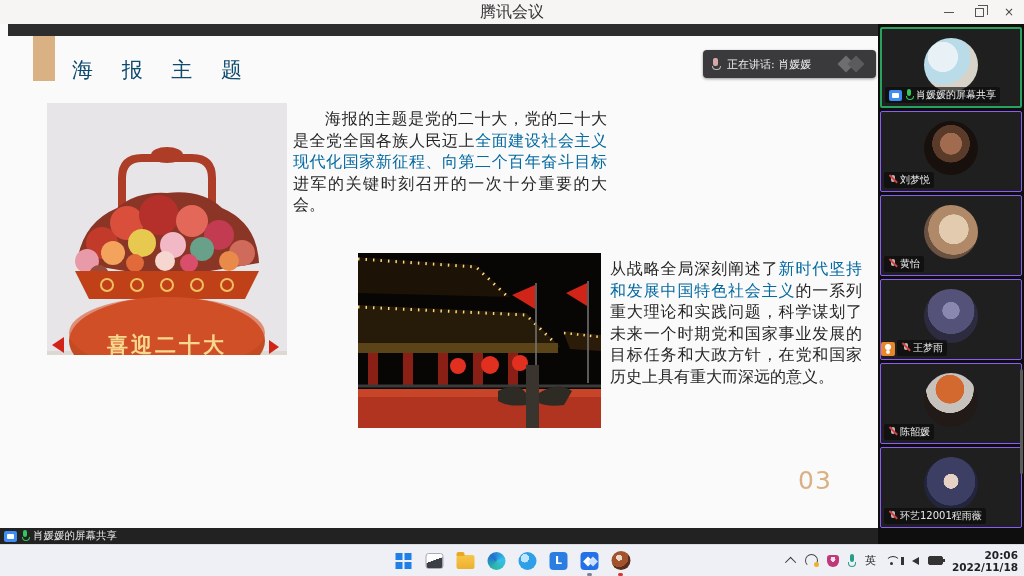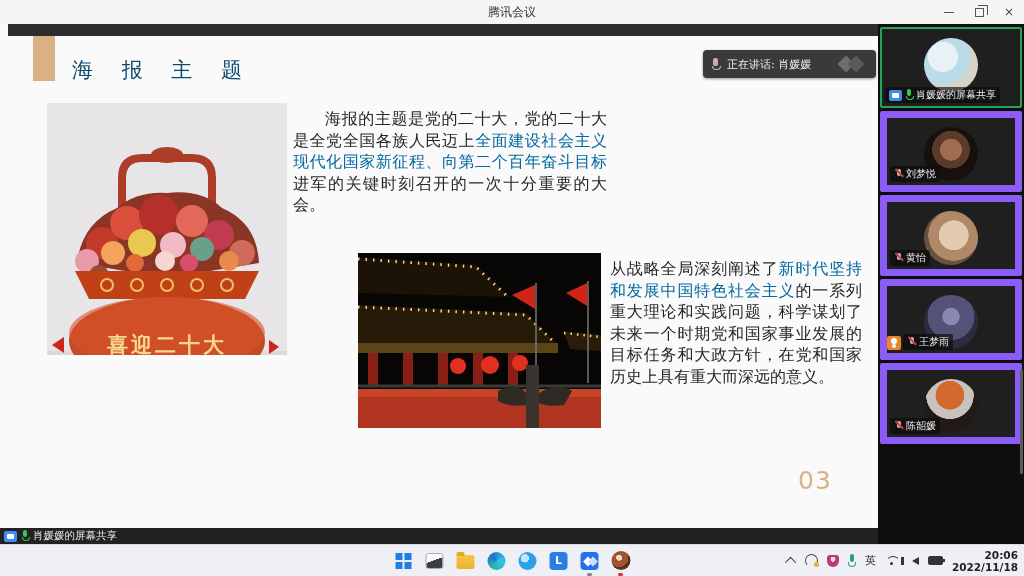--- a/index.html
+++ b/index.html
@@ -8,7 +8,7 @@
 
   
   .titlebar { position:absolute; left:0; top:0; width:1024px; height:24px; background:#f6f5f4; display:flex; align-items:center; justify-content:center; }
-  .titlebar-text { font-size:12px; color:#333; }
+  .titlebar-text { font-size:16px; color:#333; }
   .win-controls { position:absolute; right:0; top:0; height:24px; display:flex; }
   .win-btn { width:30px; height:24px; display:flex; align-items:center; justify-content:center; color:#444; font-size:12px; cursor:default; }
   .glyph-min { width:10px; height:1px; background:#555; display:inline-block; }

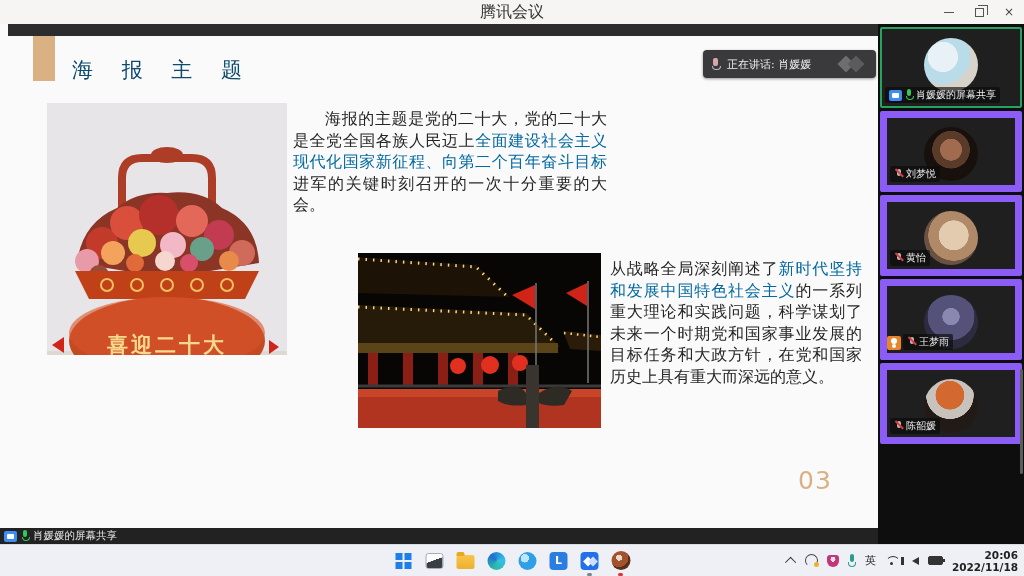--- a/index.html
+++ b/index.html
@@ -43,7 +43,7 @@
 
   
   .sidebar { position:absolute; left:878px; top:24px; width:146px; height:520px; background:#0e0e0e; }
-  .tile { position:absolute; left:2px; width:142px; height:81px; background:#1f1f1f; border:7px solid #8b5cf6; border-radius:2px; overflow:hidden; }
+  .tile { position:absolute; left:2px; width:142px; height:81px; background:#1f1f1f; border:1px solid #8b5cf6; border-radius:2px; overflow:hidden; }
   .tile.active { border:2px solid #27a35f; }
   .avatar { position:absolute; left:50%; top:9px; transform:translateX(-50%); width:54px; height:54px; border-radius:50%; }
   .tile-label { position:absolute; left:3px; bottom:3px; background:rgba(10,10,10,.65); border-radius:2px; padding:1px 4px; display:flex; align-items:center; gap:3px; max-width:132px; }

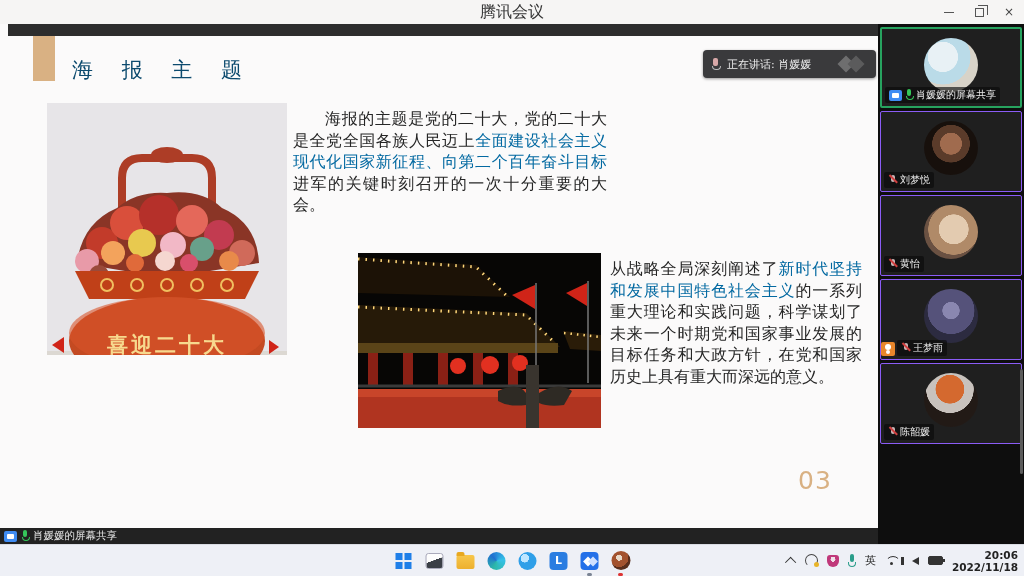--- a/index.html
+++ b/index.html
@@ -293,6 +293,13 @@
       </div>
     </div>
 
+    <div class="tile" style="top:423px">
+      <div class="avatar av6"></div>
+      <div class="tile-label">
+        <span class="ic ic-mic-off"></span>
+        <span class="nm">环艺12001程雨薇</span>
+      </div>
+    </div>
 
     <div class="scrollbar"></div>
   </div>

